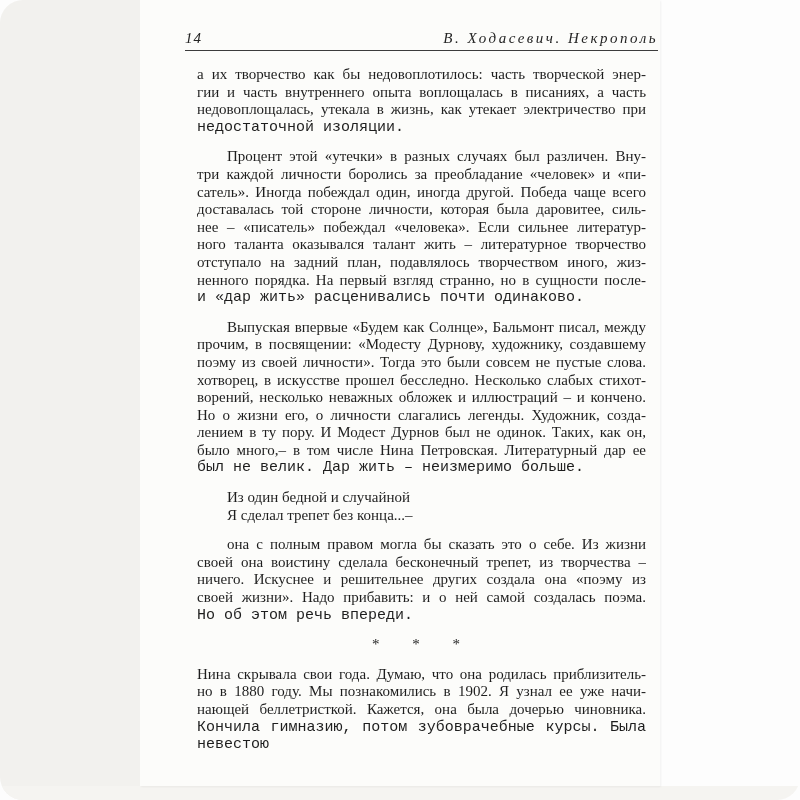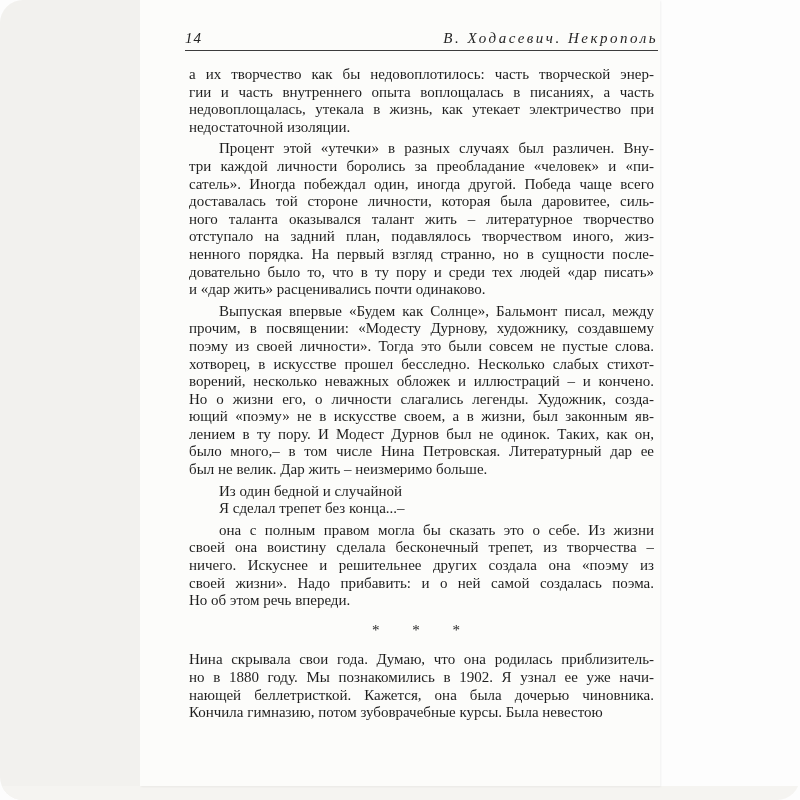--- a/index.html
+++ b/index.html
@@ -37,7 +37,7 @@
     line-height: 17.6px;
     color: #1e1e1e;
   }
-  .para { margin: 4px; }
+  .para { margin: 12px; }
   .line {
     text-align: justify;
     text-align-last: justify;

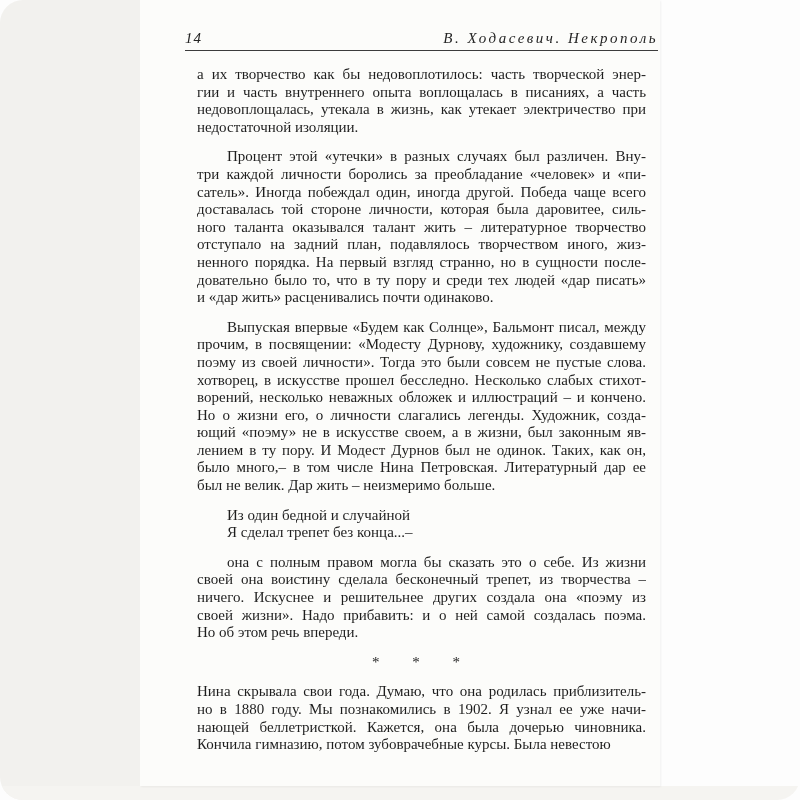--- a/index.html
+++ b/index.html
@@ -43,7 +43,7 @@
     text-align-last: justify;
     overflow: hidden;
   }
-  .line.last { text-align-last: left; }
+  .line.last { text-align-last: left; font-family: Liberation Mono, monospace; }
   .para.indented .line:first-child { text-indent: 30px; }
   .para.verse .line { text-align: left; text-align-last: left; padding-left: 30px; }
   .para.separator {

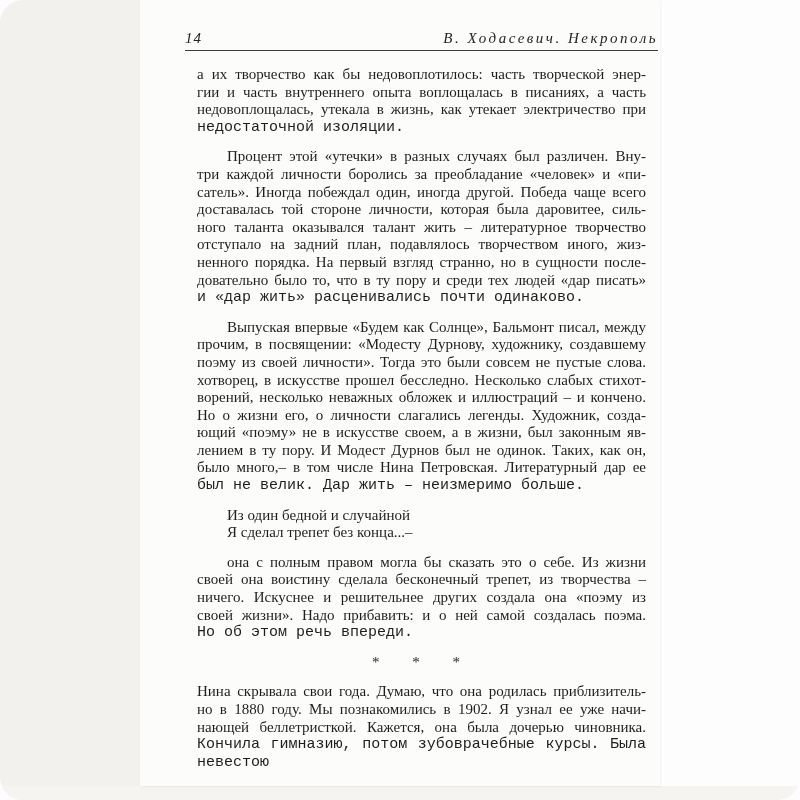--- a/index.html
+++ b/index.html
@@ -83,6 +83,7 @@
           <div class="line">три каждой личности боролись за преобладание «человек» и «пи-</div>
           <div class="line">сатель». Иногда побеждал один, иногда другой. Победа чаще всего</div>
           <div class="line">доставалась той стороне личности, которая была даровитее, силь-</div>
+          <div class="line">нее – «писатель» побеждал «человека». Если сильнее литератур-</div>
           <div class="line">ного таланта оказывался талант жить – литературное творчество</div>
           <div class="line">отступало на задний план, подавлялось творчеством иного, жиз-</div>
           <div class="line">ненного порядка. На первый взгляд странно, но в сущности после-</div>

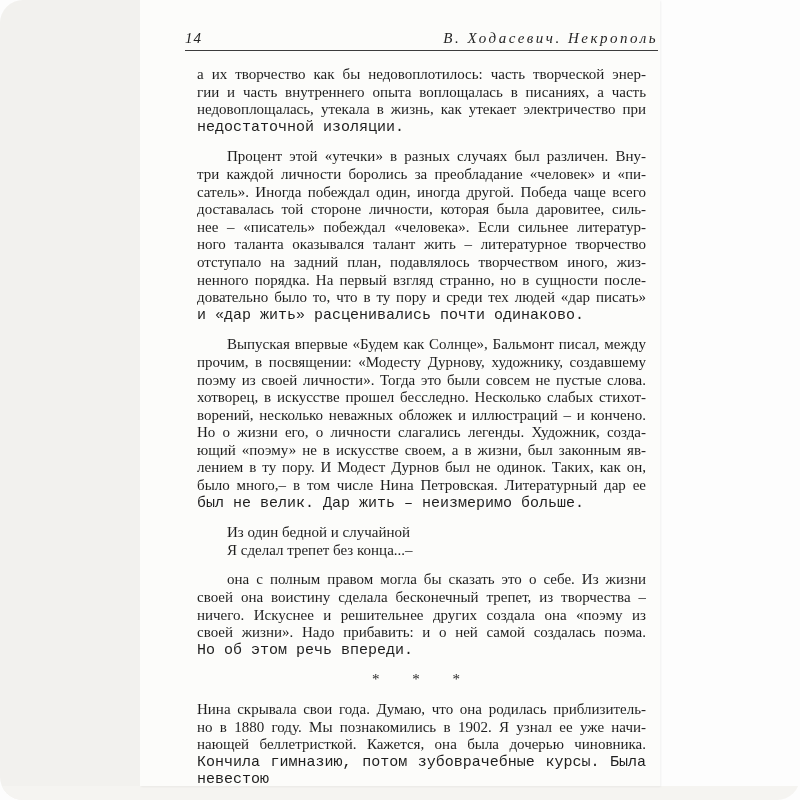--- a/index.html
+++ b/index.html
@@ -87,7 +87,6 @@
           <div class="line">ного таланта оказывался талант жить – литературное творчество</div>
           <div class="line">отступало на задний план, подавлялось творчеством иного, жиз-</div>
           <div class="line">ненного порядка. На первый взгляд странно, но в сущности после-</div>
-          <div class="line">довательно было то, что в ту пору и среди тех людей «дар писать»</div>
           <div class="line last">и «дар жить» расценивались почти одинаково.</div>
         </div>
         <div class="para indented">

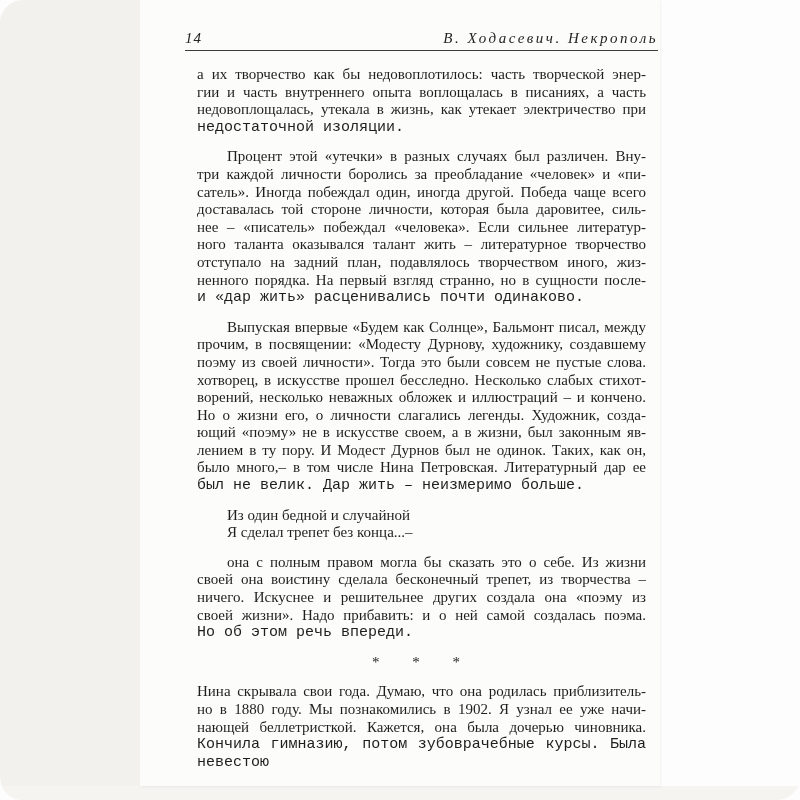--- a/index.html
+++ b/index.html
@@ -96,7 +96,6 @@
           <div class="line">хотворец, в искусстве прошел бесследно. Несколько слабых стихот-</div>
           <div class="line">ворений, несколько неважных обложек и иллюстраций – и кончено.</div>
           <div class="line">Но о жизни его, о личности слагались легенды. Художник, созда-</div>
-          <div class="line">ющий «поэму» не в искусстве своем, а в жизни, был законным яв-</div>
           <div class="line">лением в ту пору. И Модест Дурнов был не одинок. Таких, как он,</div>
           <div class="line">было много,– в том числе Нина Петровская. Литературный дар ее</div>
           <div class="line last">был не велик. Дар жить – неизмеримо больше.</div>

